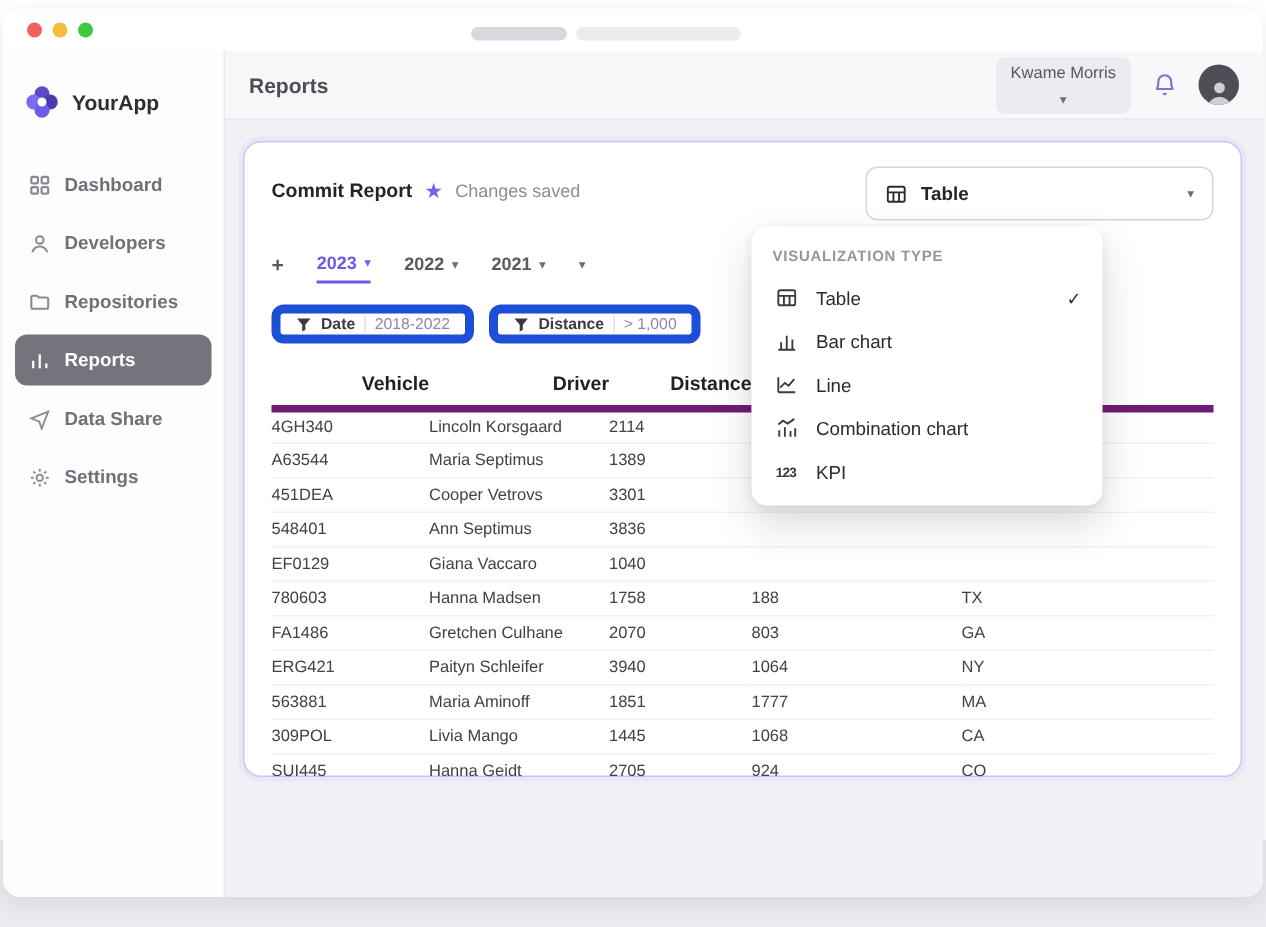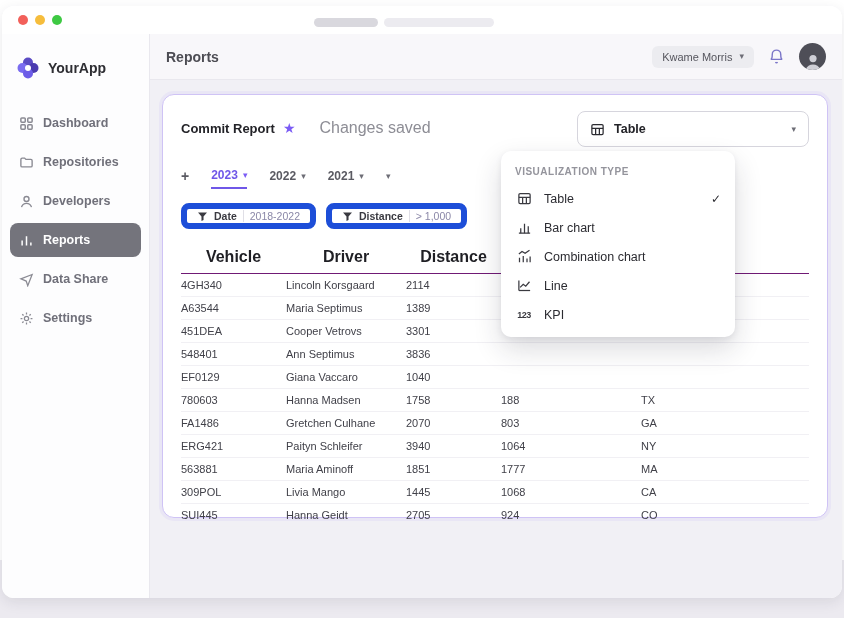--- a/index.html
+++ b/index.html
@@ -38,7 +38,7 @@
   .topbar-title { font-size:14px; font-weight:bold; color:#4c4c53; }
   .topbar-right { margin-left:auto; display:flex; align-items:center; gap:14px; }
   .user-pill { display:flex; align-items:center; gap:7px; background:#ececf0; border-radius:6px; padding:5px 10px;
-               font-size:11px; color:#56565e; cursor:pointer; }
+               font-size:11px; color:#56565e; cursor:pointer;flex-direction:column; }
   .caret { font-size:9px; color:#6d6d76; line-height:1; }
   .caret.accent { color:var(--accent,#7b5cf5); }
   .avatar { width:27px; height:27px; border-radius:50%; background:#4e4e57; display:flex; align-items:flex-end; justify-content:center; overflow:hidden; cursor:pointer; }

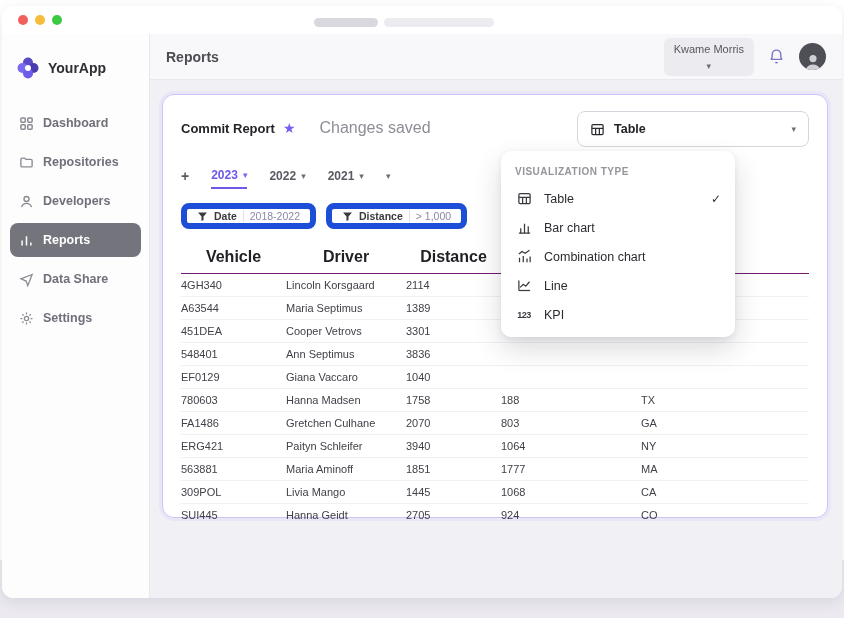--- a/index.html
+++ b/index.html
@@ -53,7 +53,7 @@
   .rpt-title-row { display:flex; align-items:center; gap:8px; padding-top:8px; }
   .rpt-title { font-size:13px; font-weight:bold; color:#232328; }
   .star { color:var(--accent,#7b5cf5); font-size:14px; line-height:1; }
-  .saved { font-size:16px; color:#8d8d95;margin-left:16px; }
+  .saved { font-size:12px; color:#8d8d95; }
   .header-right { display:flex; align-items:center; gap:10px; }
 
   .viz-select { width:232px; height:36px; border:1px solid #d6d5dd; border-radius:8px; background:#fff;

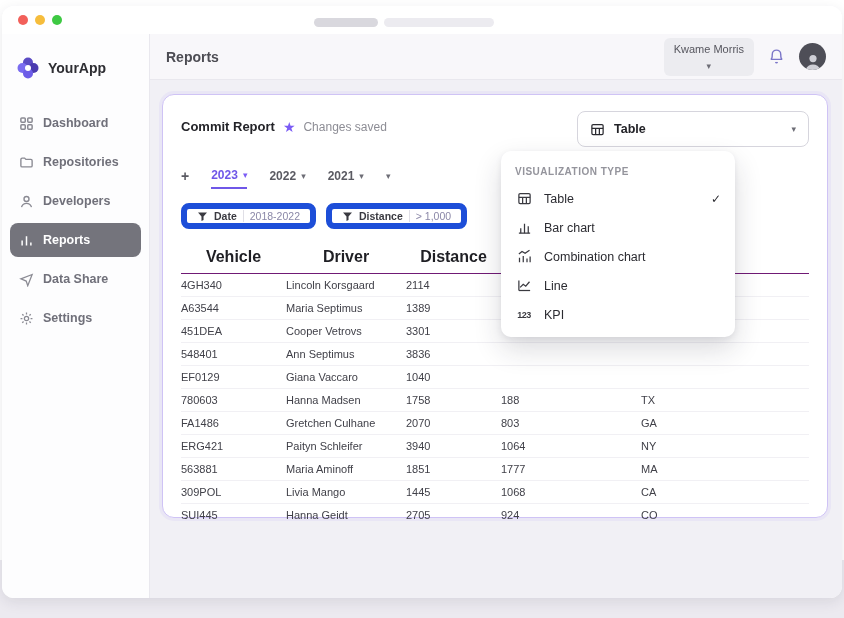--- a/index.html
+++ b/index.html
@@ -144,20 +144,20 @@
       <div class="nav-item">
         <span class="nav-ic">
           <svg width="15" height="15" viewBox="0 0 24 24" fill="none" stroke="#8a8a93" stroke-width="2.2">
-            <path d="M3 7a2 2 0 0 1 2-2h4l2 2h8a2 2 0 0 1 2 2v8a2 2 0 0 1-2 2H5a2 2 0 0 1-2-2V7z"></path>
-          </svg>
-          </span>
-        <span>Repositories</span>
-      </div>
-
-      <div class="nav-item">
-        <span class="nav-ic">
-          <svg width="15" height="15" viewBox="0 0 24 24" fill="none" stroke="#8a8a93" stroke-width="2.2">
             <circle cx="12" cy="8" r="4"></circle>
               <path d="M4 21c1.5-4 4.5-6 8-6s6.5 2 8 6"></path>
           </svg>
           </span>
         <span>Developers</span>
+      </div>
+
+      <div class="nav-item">
+        <span class="nav-ic">
+          <svg width="15" height="15" viewBox="0 0 24 24" fill="none" stroke="#8a8a93" stroke-width="2.2">
+            <path d="M3 7a2 2 0 0 1 2-2h4l2 2h8a2 2 0 0 1 2 2v8a2 2 0 0 1-2 2H5a2 2 0 0 1-2-2V7z"></path>
+          </svg>
+          </span>
+        <span>Repositories</span>
       </div>
 
       <div class="nav-item active">

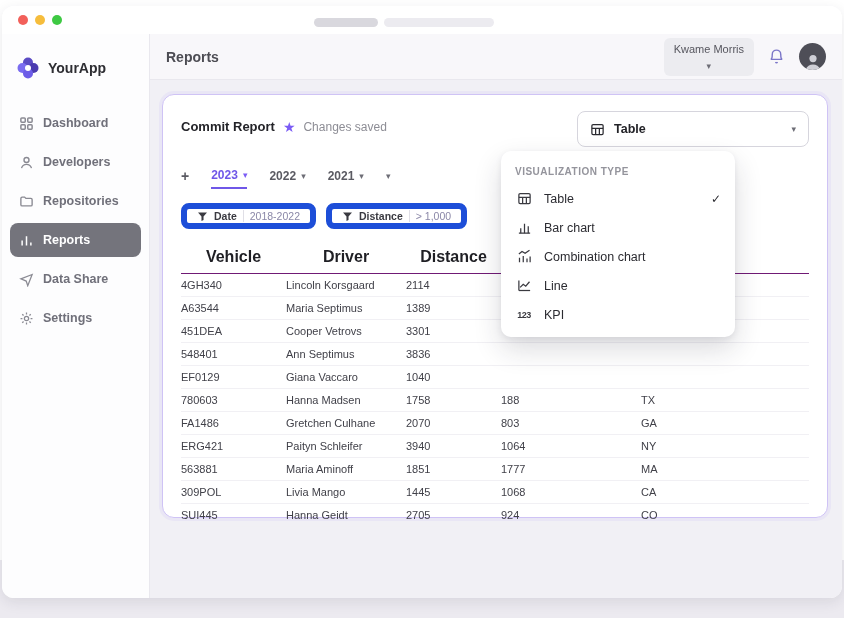--- a/index.html
+++ b/index.html
@@ -80,8 +80,8 @@
 
   
   table { width:100%; border-collapse:collapse; margin-top:14px; table-layout:fixed; }
-  th { text-align:center; font-size:16px; font-weight:bold; color:#1f1f24; padding:5px 0 7px 0;
-       border-bottom:1px solid #701a75; }
+  th { text-align:right; font-size:13px; font-weight:bold; color:#1f1f24; padding:5px 0 7px 0;
+       border-bottom:5px solid #701a75; }
   td { font-size:11px; color:#414149; padding:0; height:23px; border-bottom:1px solid #f1f0f4; }
   .tfoot { display:flex; align-items:center; justify-content:space-between; padding:10px 0 0 0; }
   .results { font-size:11px; color:#8d8d95; }

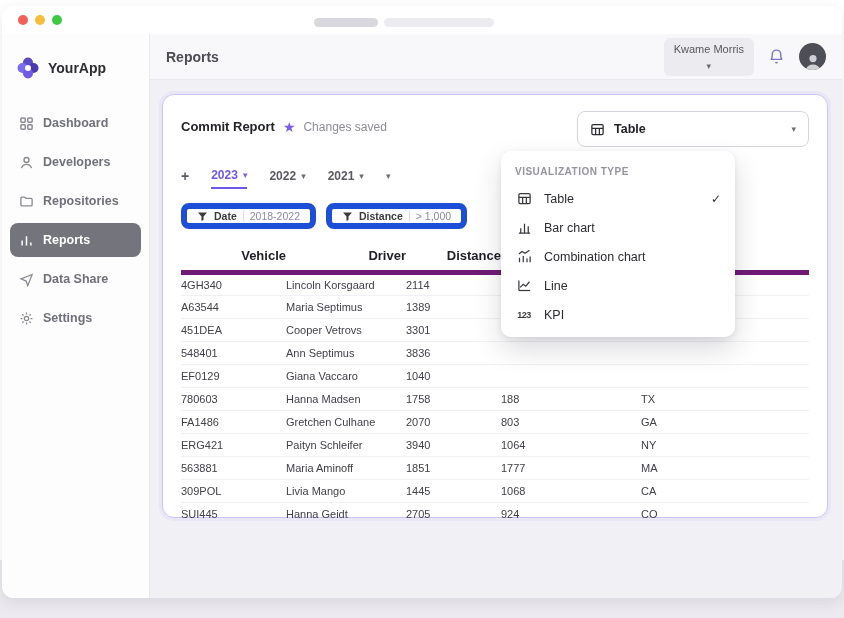--- a/index.html
+++ b/index.html
@@ -402,21 +402,21 @@
             <div class="dd-item">
               <span class="dd-ic">
                 <svg width="15" height="15" viewBox="0 0 24 24" fill="none" stroke="#3a3a40" stroke-width="2">
-                  <path d="M4 21v-7M10 21v-10M16 21v-6M21 21v-9"></path>
-                    <path d="M3 8l5-4 5 3 7-5"></path>
-                  </svg>
-                </span>
-              <span>Combination chart</span>
+                  <path d="M3 20V4"></path>
+                    <path d="M3 20h18"></path>
+                    <path d="M5 15l5-5 4 3 6-7"></path>
+                  </svg>
+                </span>
+              <span>Line</span>
             </div>
             <div class="dd-item">
               <span class="dd-ic">
                 <svg width="15" height="15" viewBox="0 0 24 24" fill="none" stroke="#3a3a40" stroke-width="2">
-                  <path d="M3 20V4"></path>
-                    <path d="M3 20h18"></path>
-                    <path d="M5 15l5-5 4 3 6-7"></path>
-                  </svg>
-                </span>
-              <span>Line</span>
+                  <path d="M4 21v-7M10 21v-10M16 21v-6M21 21v-9"></path>
+                    <path d="M3 8l5-4 5 3 7-5"></path>
+                  </svg>
+                </span>
+              <span>Combination chart</span>
             </div>
             <div class="dd-item">
               <span class="dd-ic kpi-ic">123</span>

